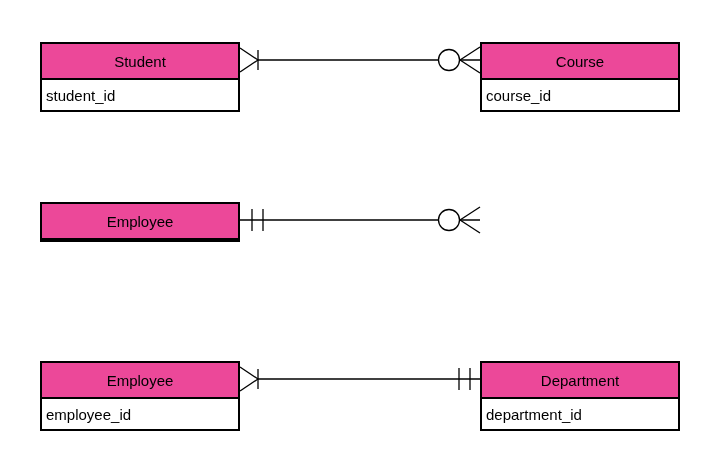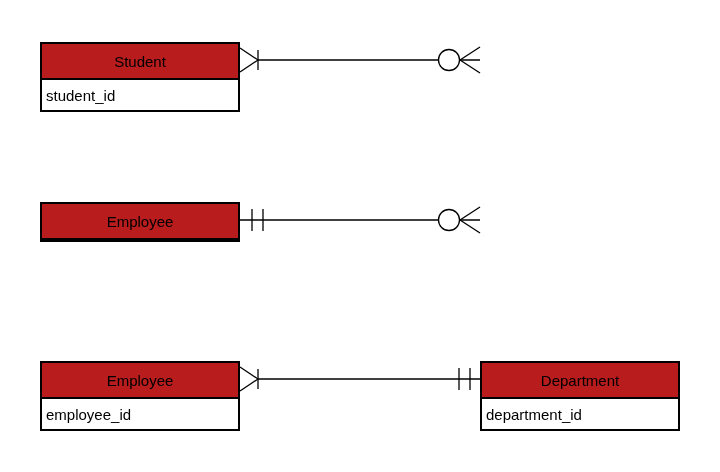--- a/index.html
+++ b/index.html
@@ -24,7 +24,7 @@
   }
   .entity-header {
     height: 34px;
-    background: #b91c1c;
+    background: #ec4899;
     border-bottom: 2px solid #000000;
     display: flex;
     align-items: center;

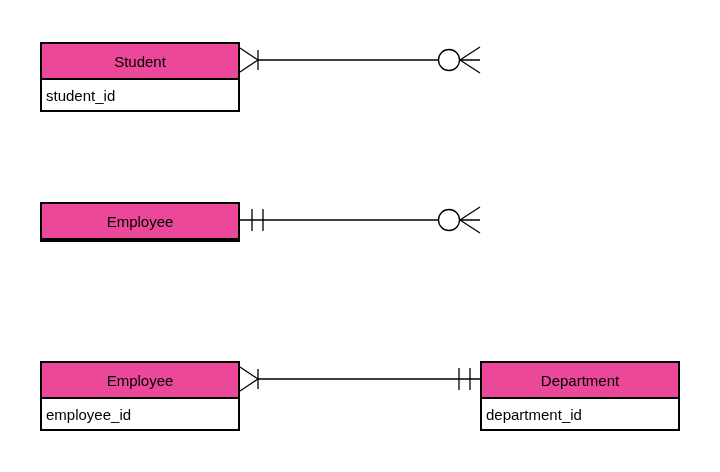--- a/index.html
+++ b/index.html
@@ -121,6 +121,10 @@
     <div class="entity-body">student_id</div>
   </div>
 
+  <div class="entity" id="entity-course">
+    <div class="entity-header">Course</div>
+    <div class="entity-body">course_id</div>
+  </div>
 
   <div class="entity" id="entity-customer">
     <div class="entity-header">Employee</div>

